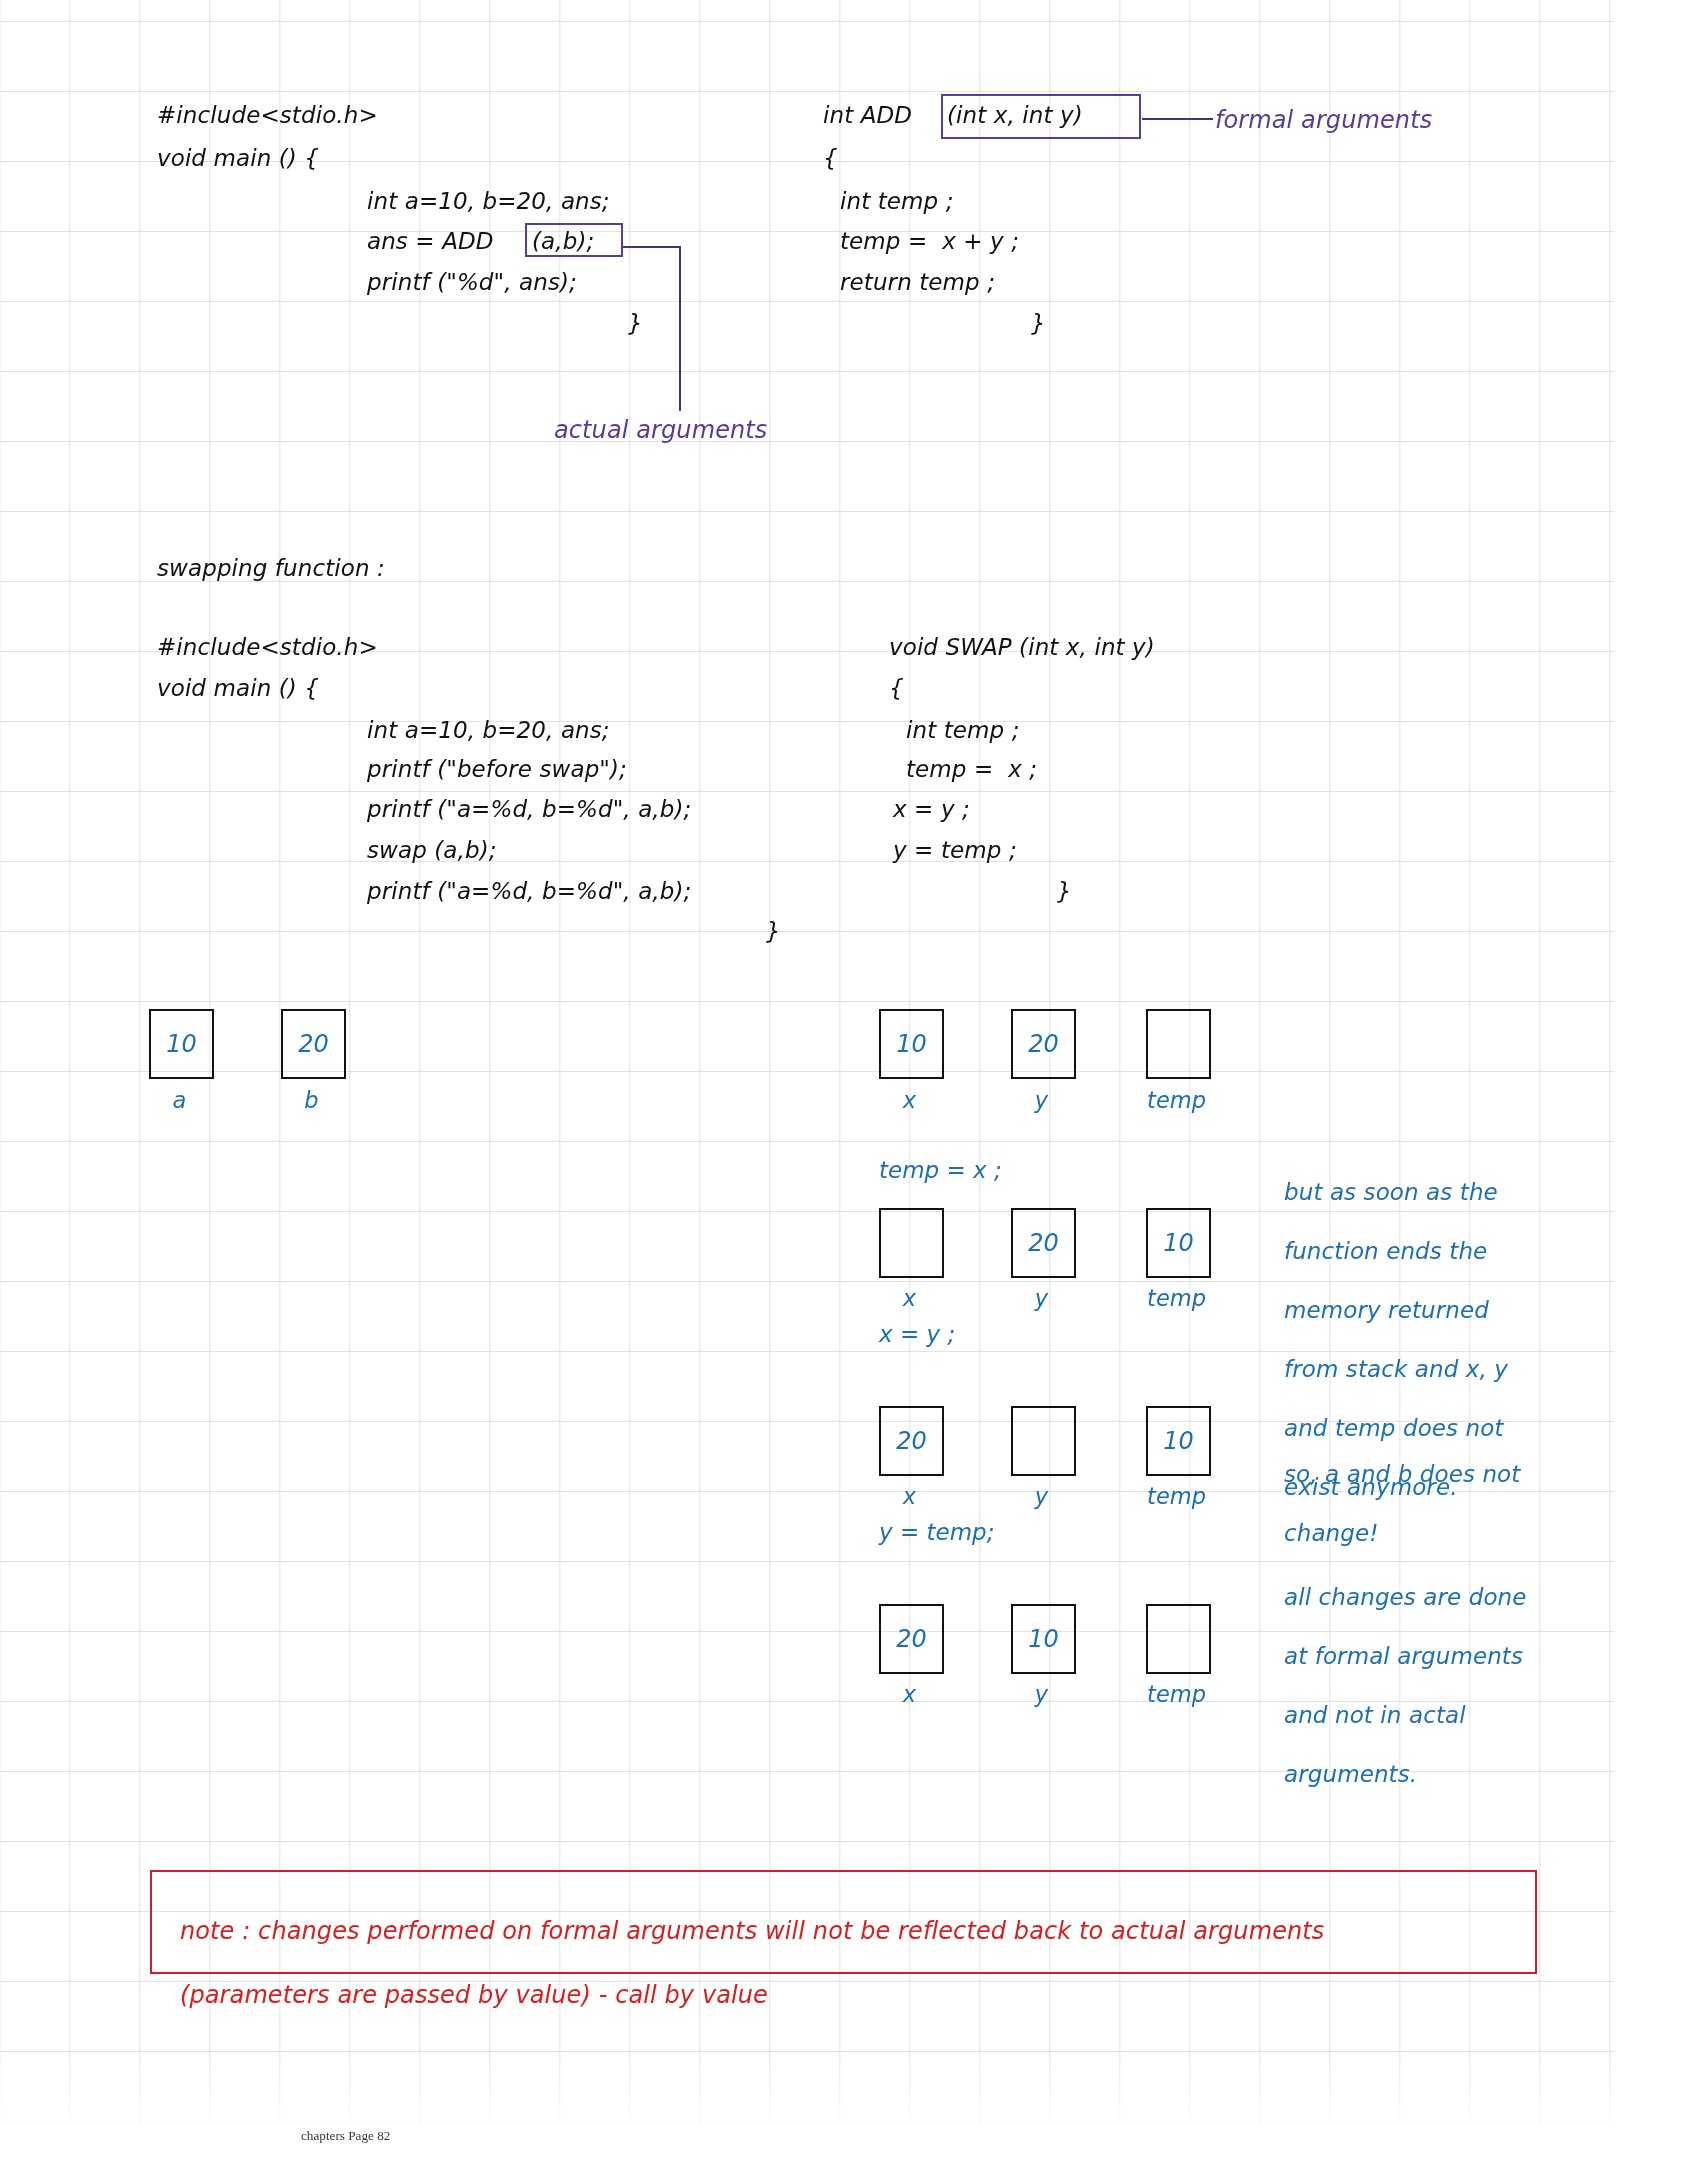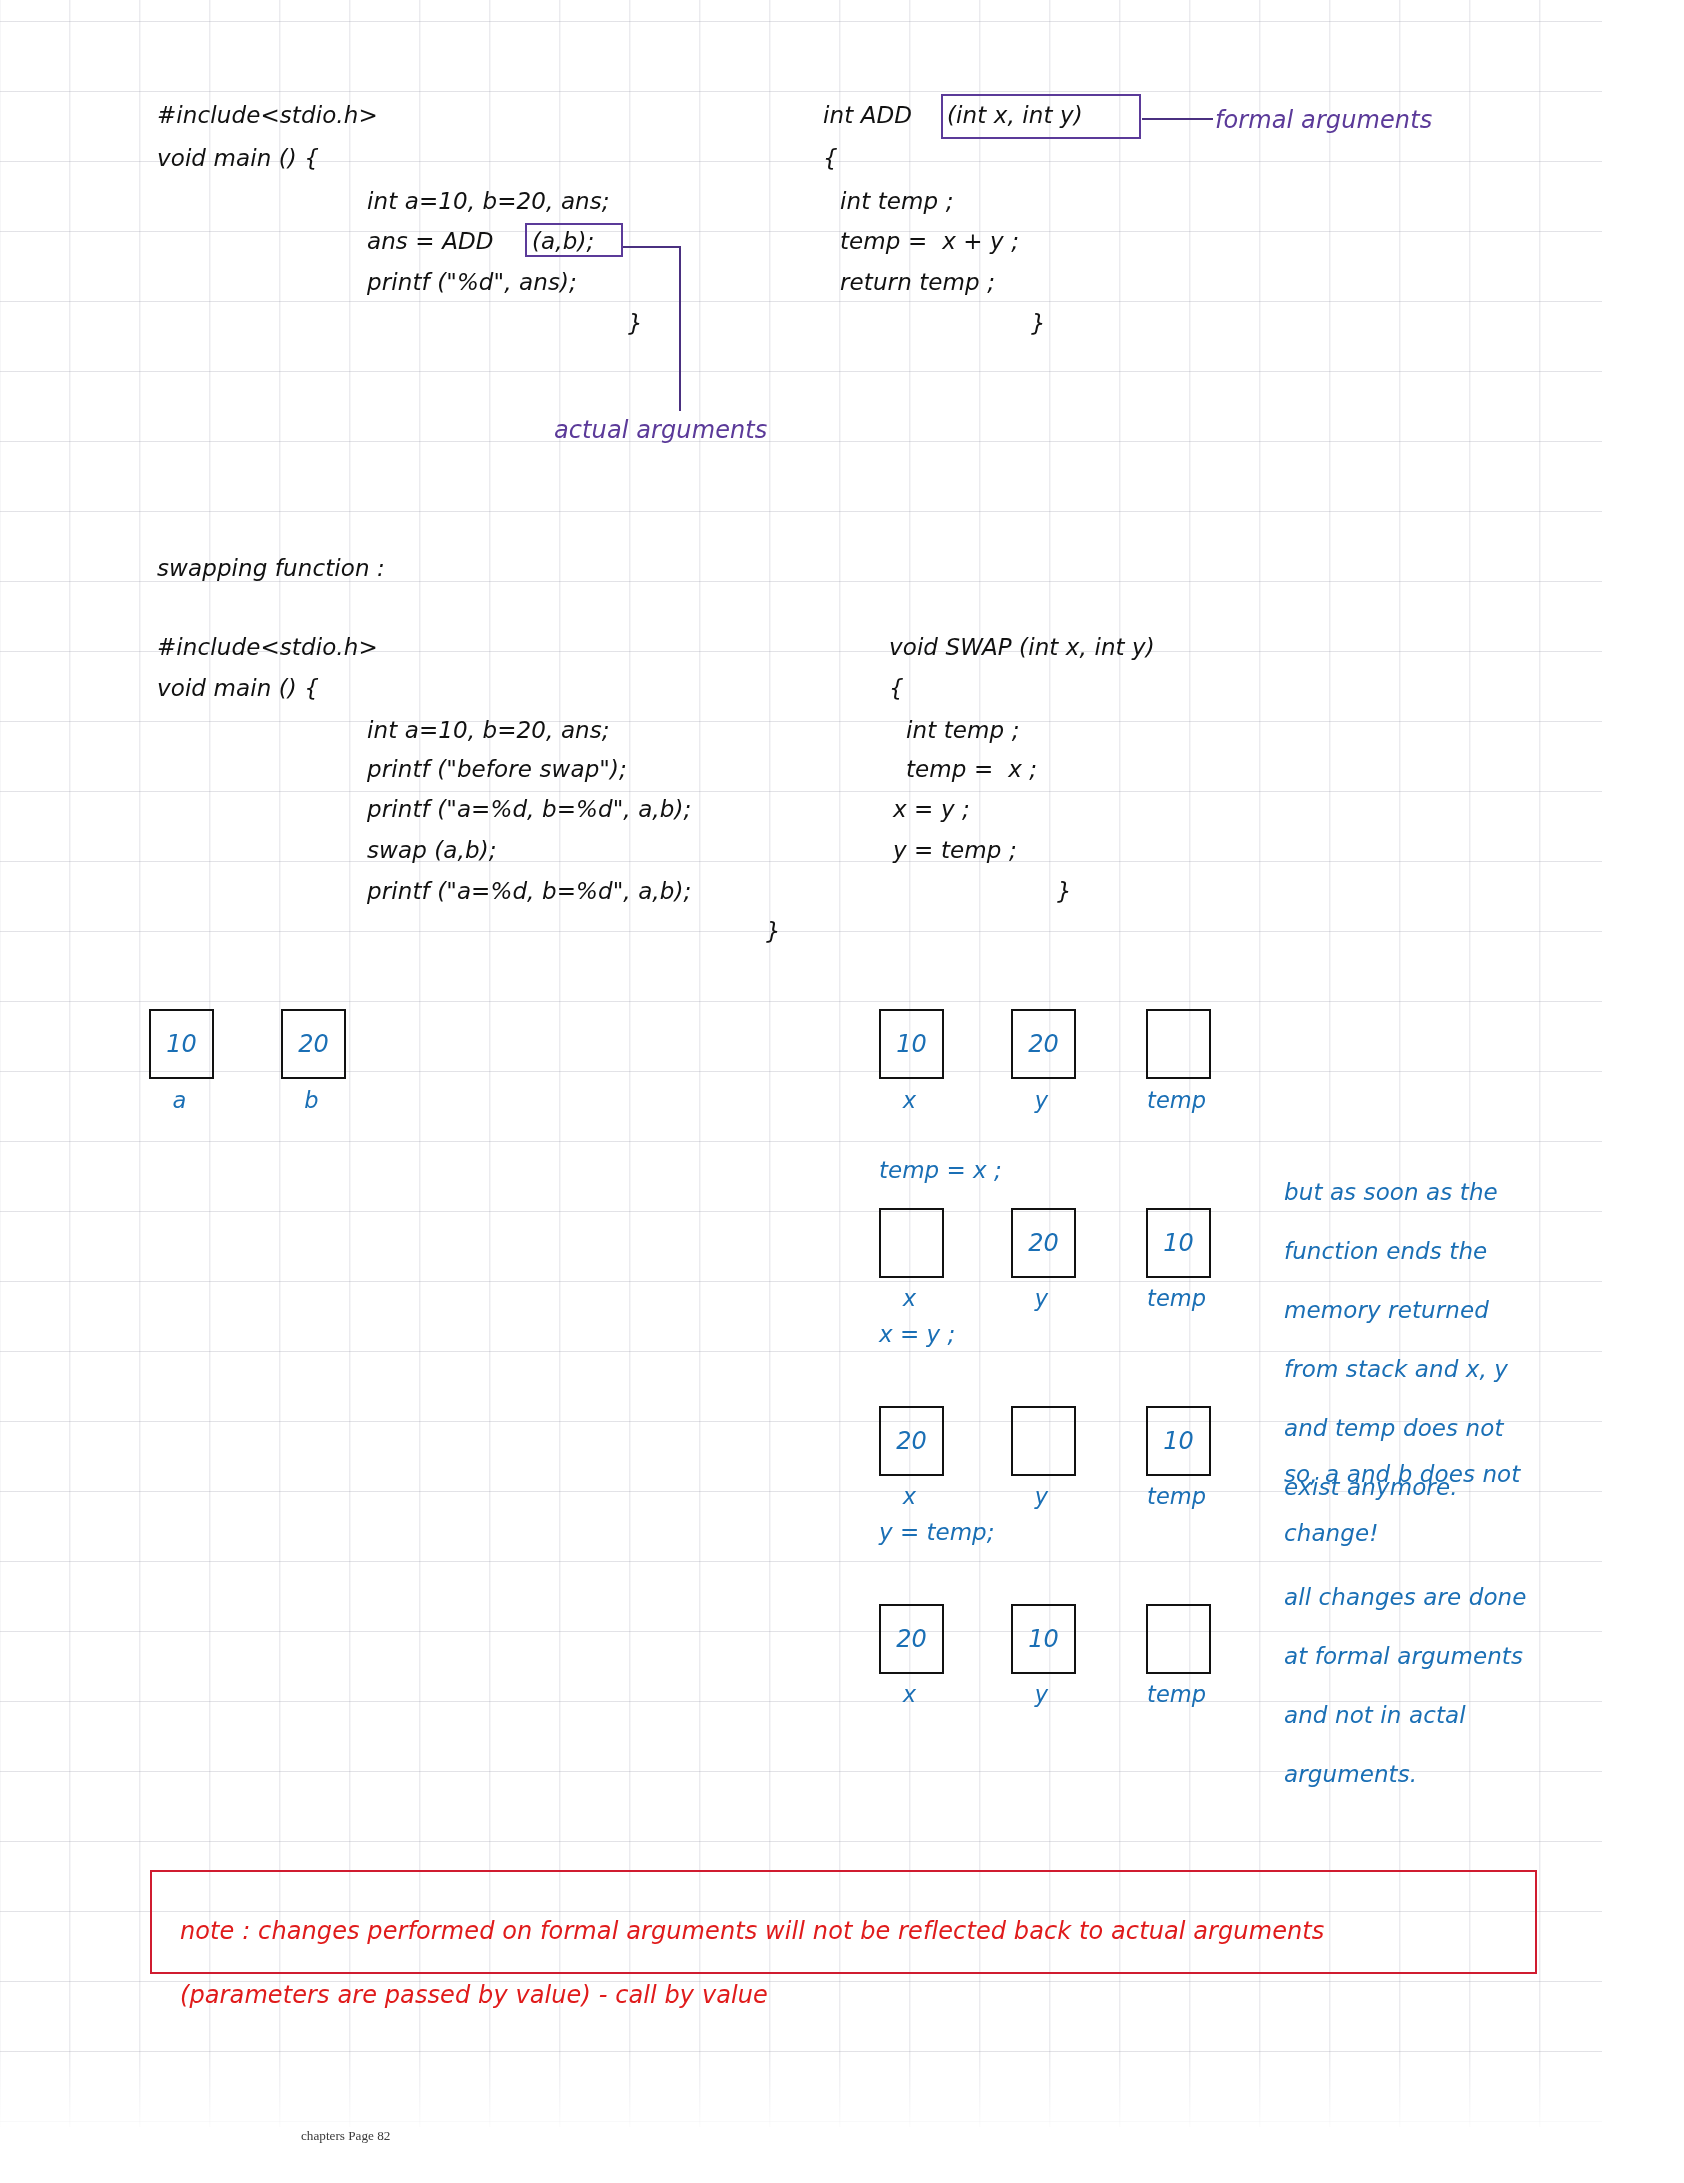--- a/index.html
+++ b/index.html
@@ -13,6 +13,7 @@
     height:2183px;
     background:#ffffff;
     overflow:hidden;
+    padding-left:12px;
   }
   
   #grid{

